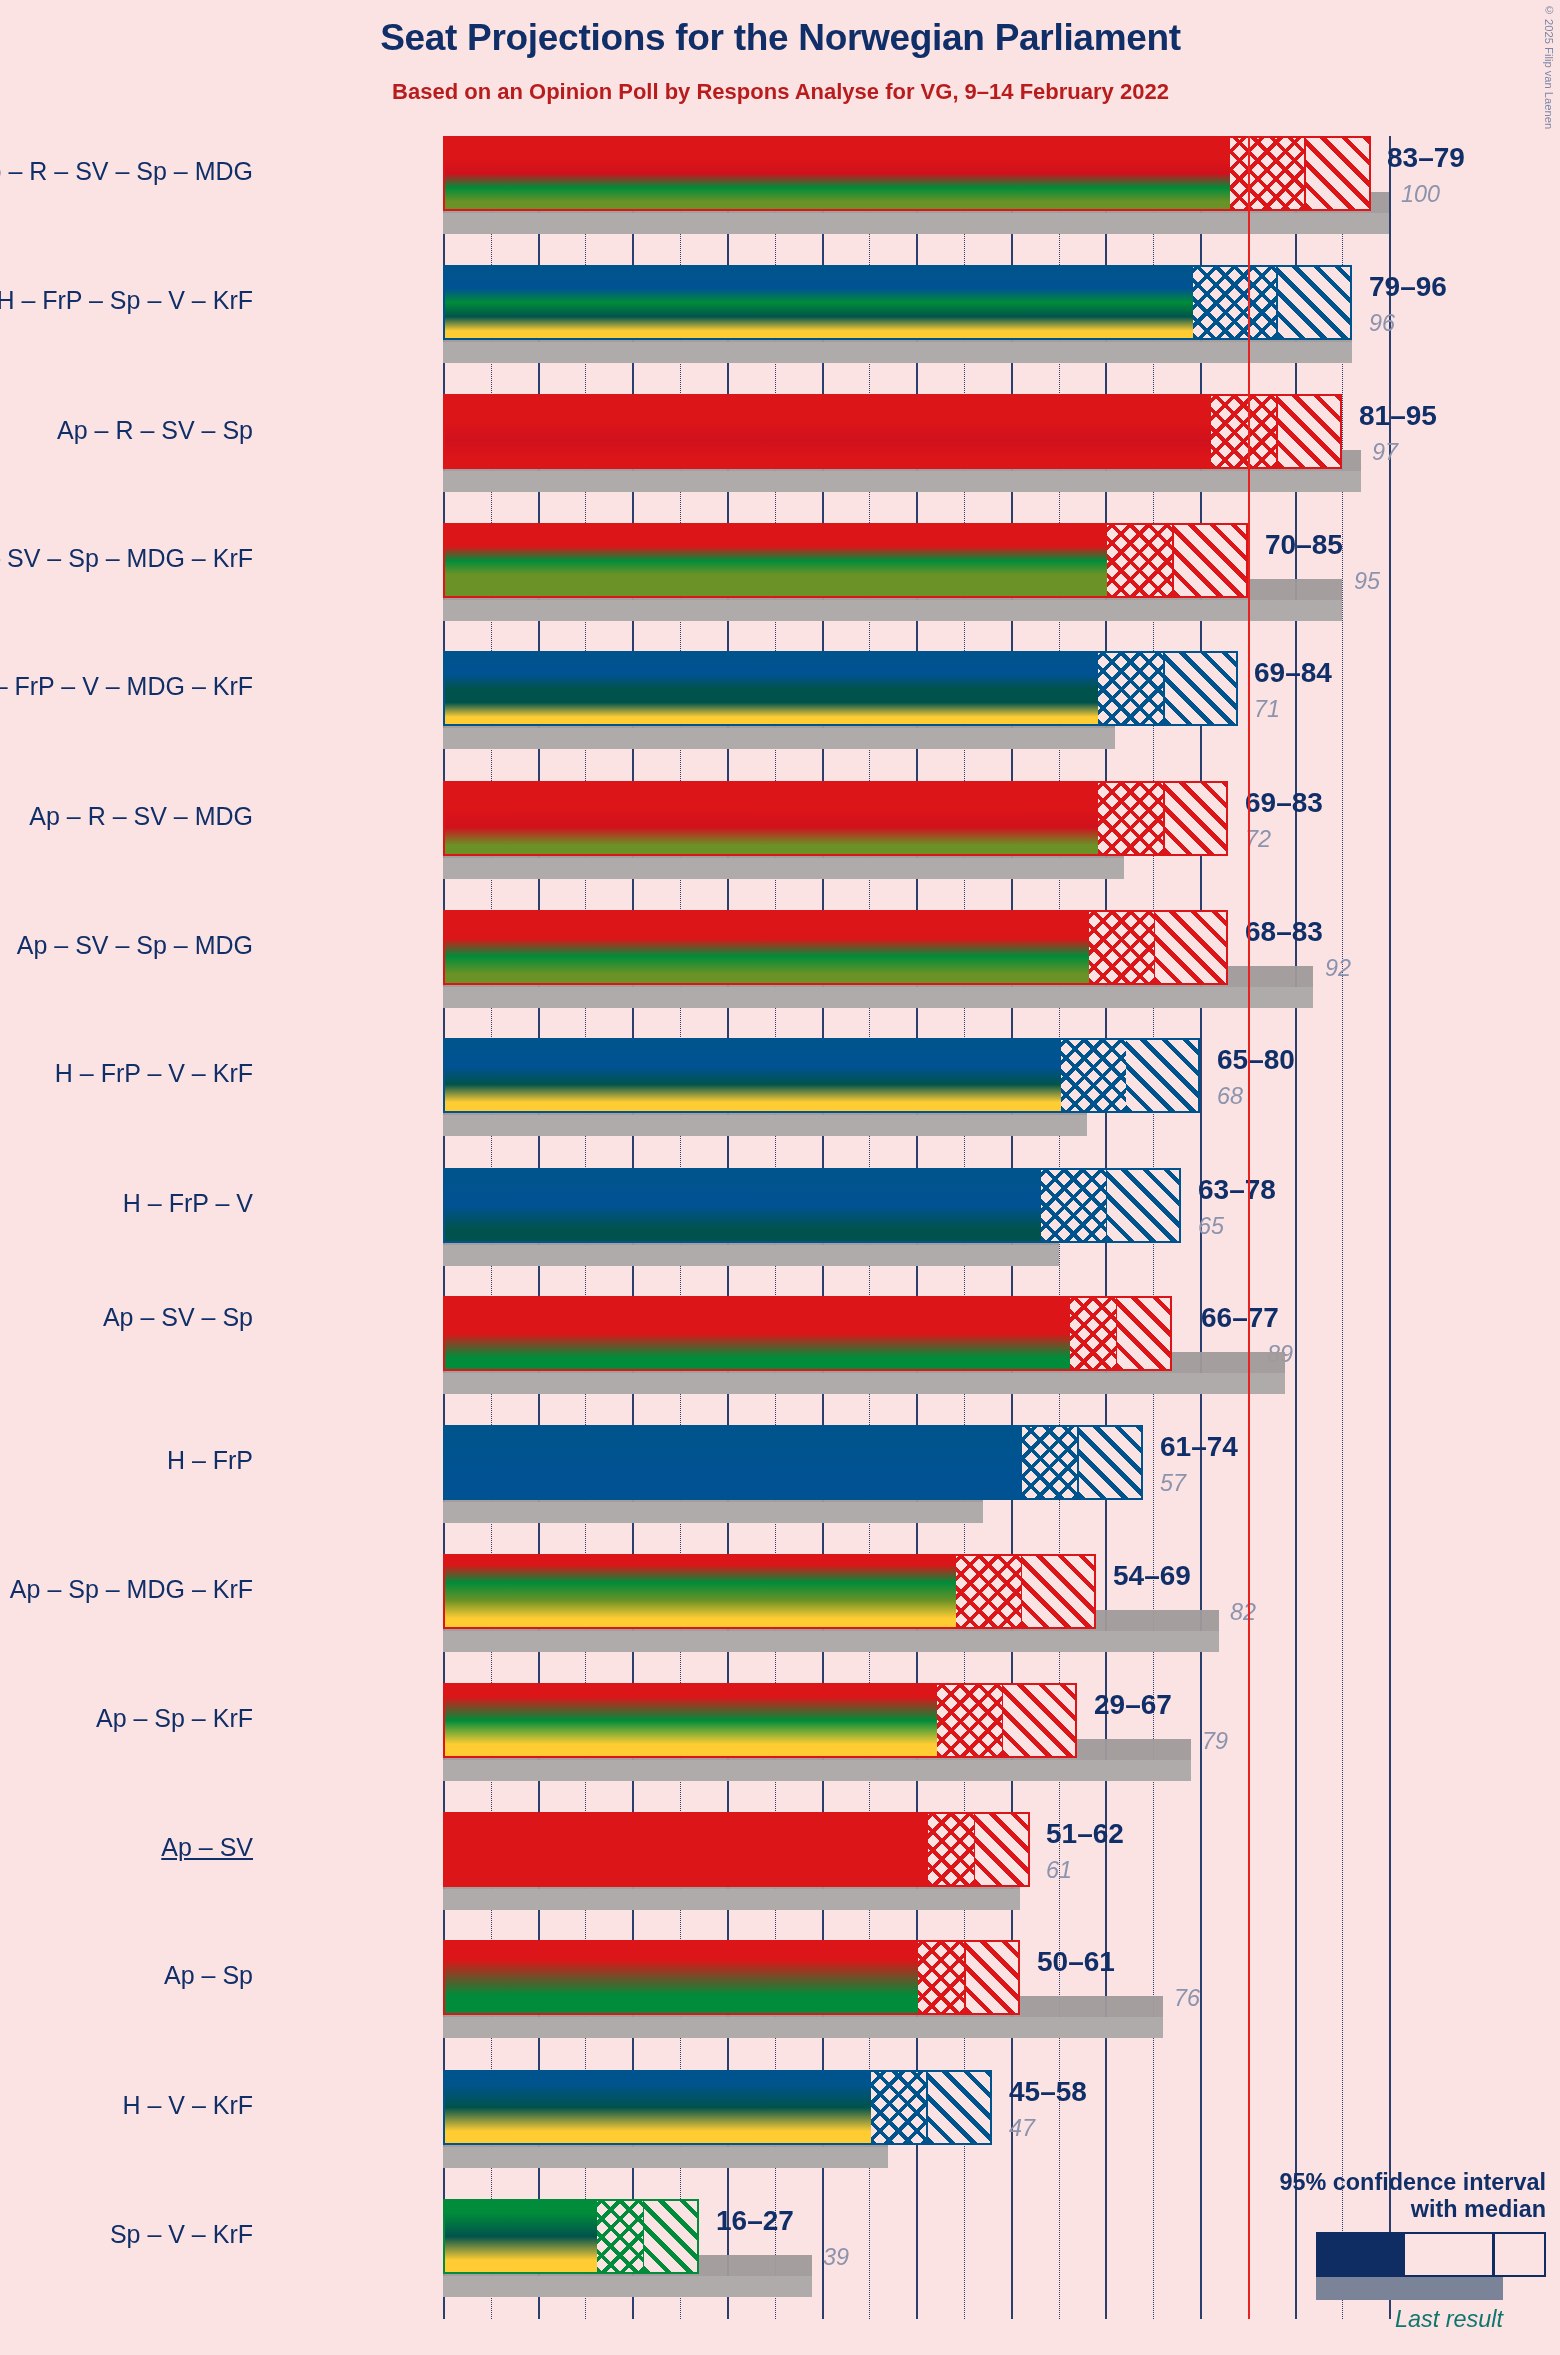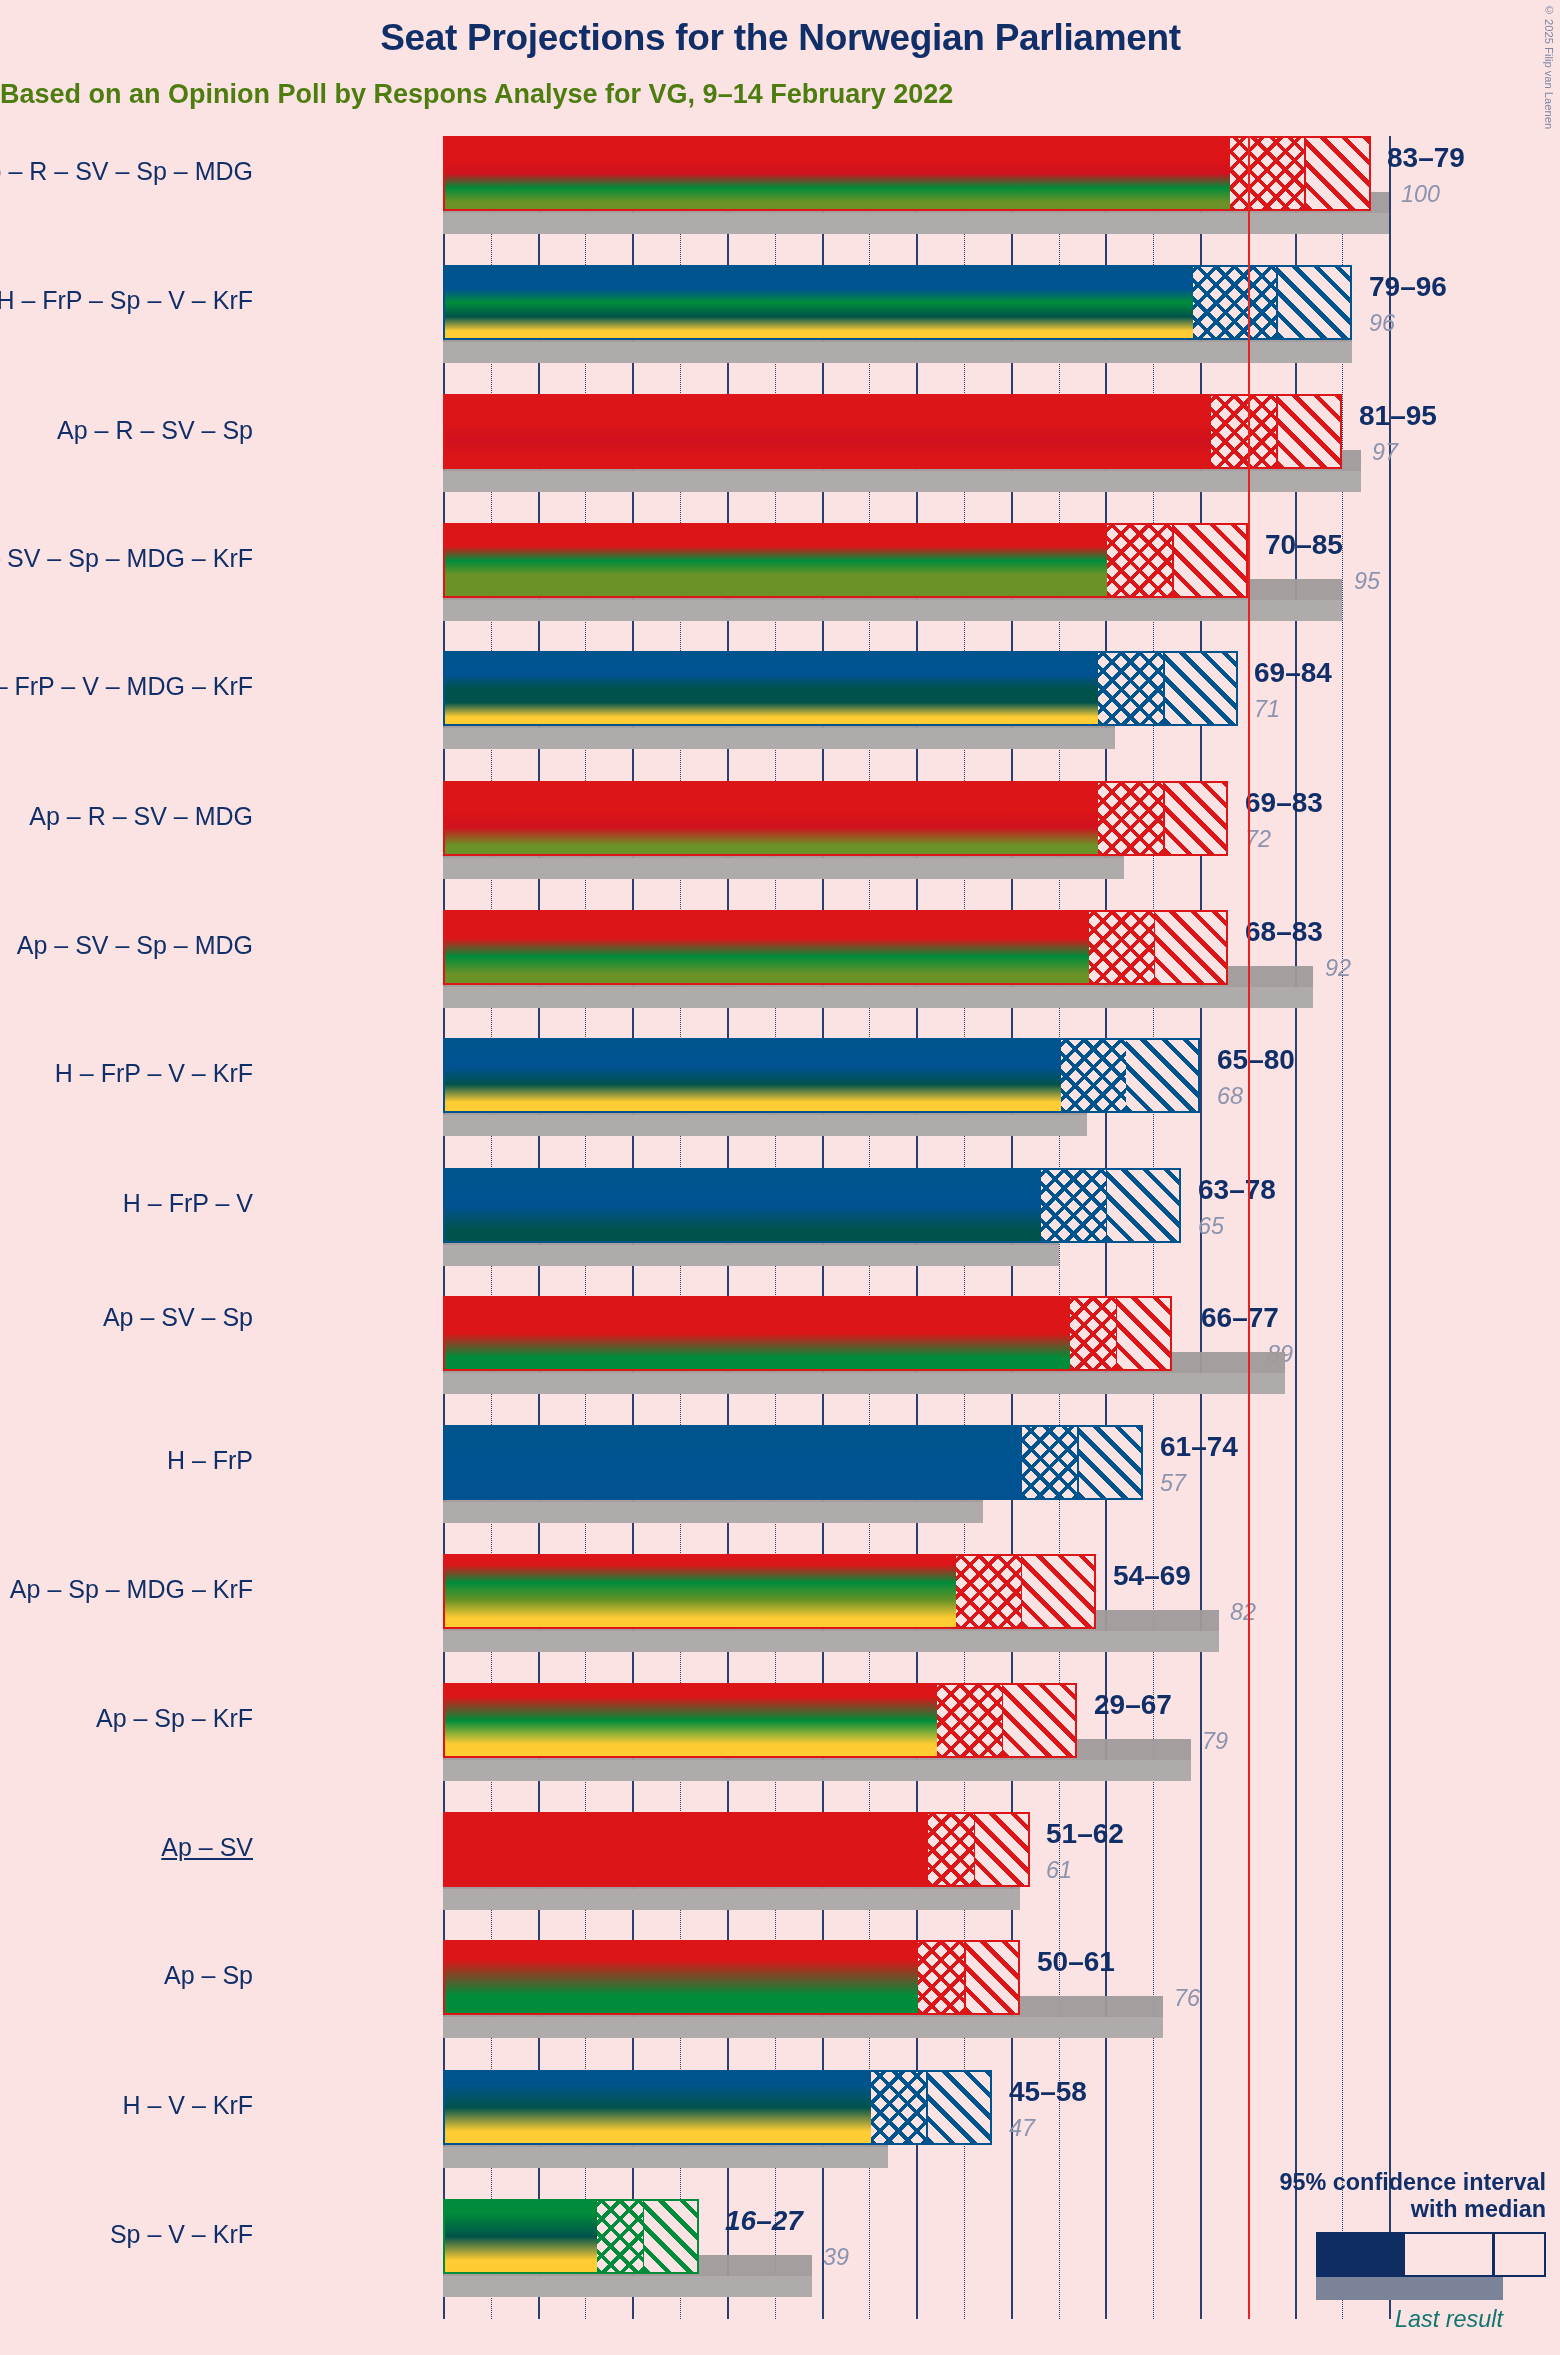--- a/index.html
+++ b/index.html
@@ -19,7 +19,8 @@
   }
   #subtitle{
     position:absolute;left:0;right:0;top:79px;
-    font-size:27px;font-weight:bold;color:#4d7c0f;
+    text-align:center;
+    font-size:22px;font-weight:bold;color:#b91c1c;
   }
   #copyright{
     position:absolute;right:5.6px;top:3.7px;

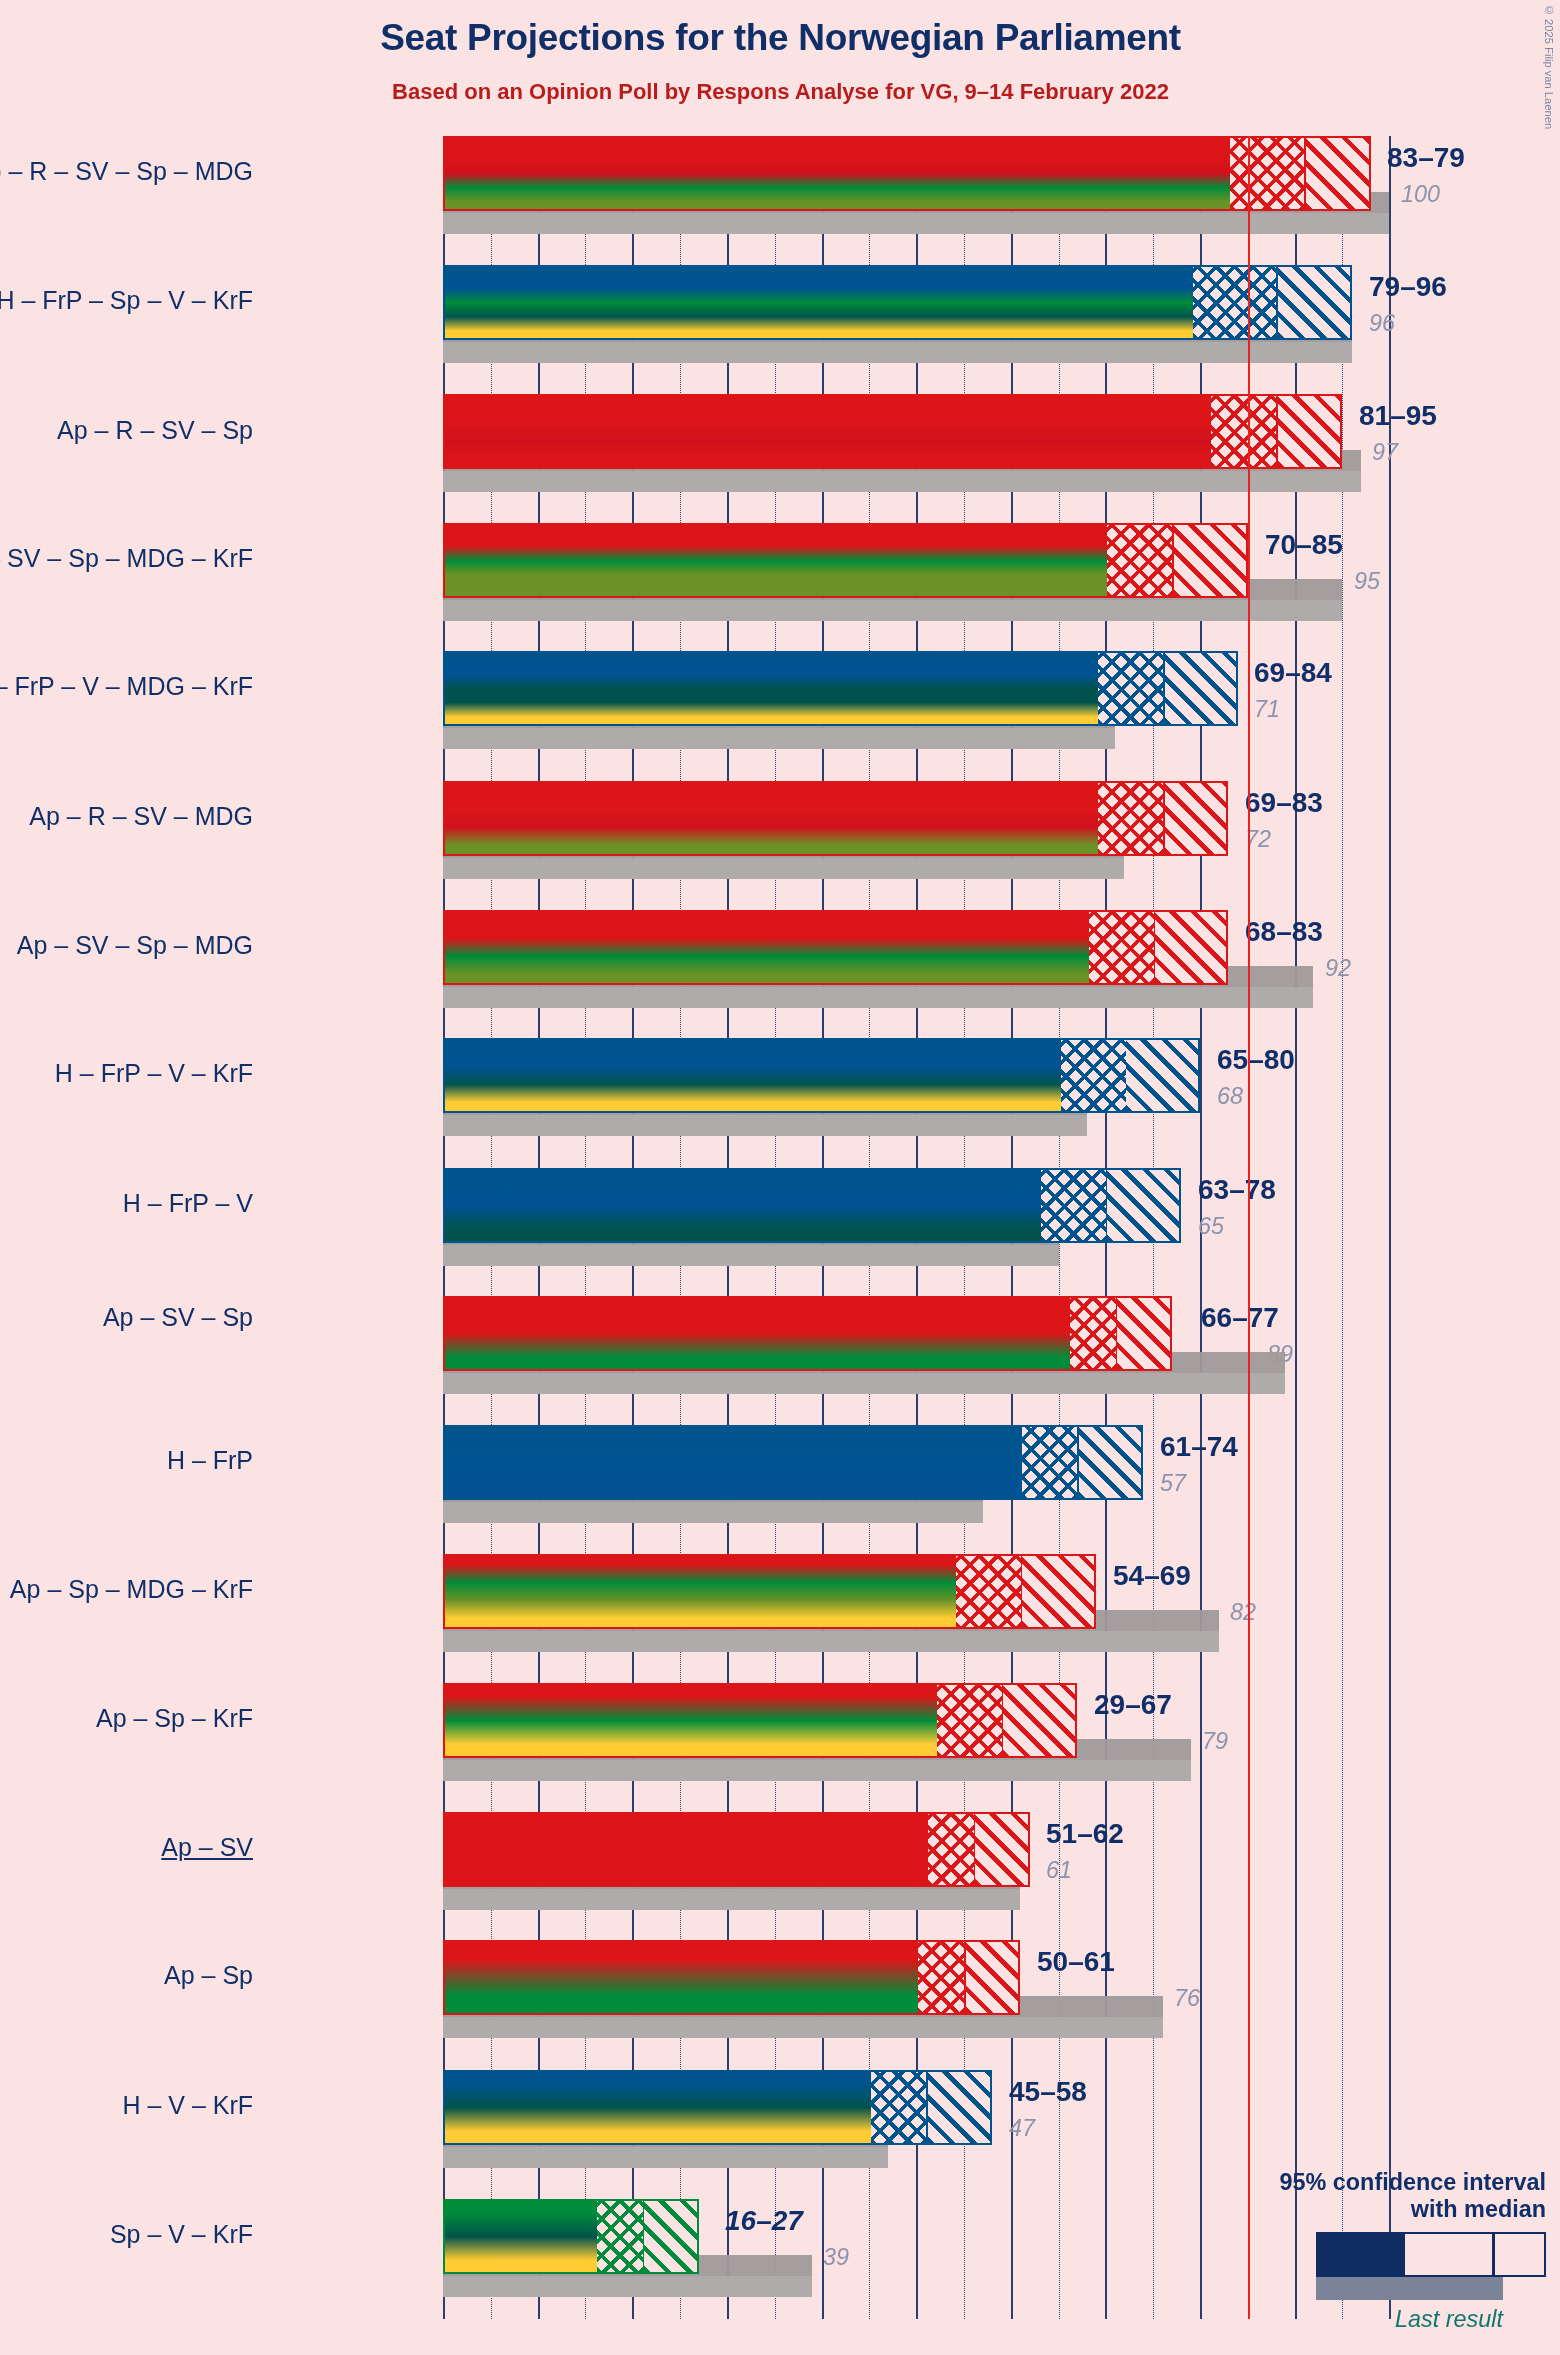--- a/index.html
+++ b/index.html
@@ -341,7 +341,7 @@
           <div class="ci-cross" style="left: 152px; width: 48px; background-image: repeating-linear-gradient(45deg, rgb(0, 140, 58) 0px, rgb(0, 140, 58) 3.7px, transparent 3.7px, transparent 13px), repeating-linear-gradient(-45deg, rgb(0, 140, 58) 0px, rgb(0, 140, 58) 3.7px, transparent 3.7px, transparent 13px); border-right: 2.8px solid rgb(0, 140, 58);"></div>
           <div class="ci-hatch" style="left: 199px; right: 0px; background-image: repeating-linear-gradient(45deg, rgb(0, 140, 58) 0px, rgb(0, 140, 58) 4.7px, transparent 4.7px, transparent 15px);"></div>
         </div>
-        <div class="ci-text" style="left: 282px; font-style: italic;">16–27</div>
+        <div class="ci-text" style="left: 273px;">16–27</div>
         <div class="last-text" style="left: 380px;">39</div>
       </div>
     </div>

